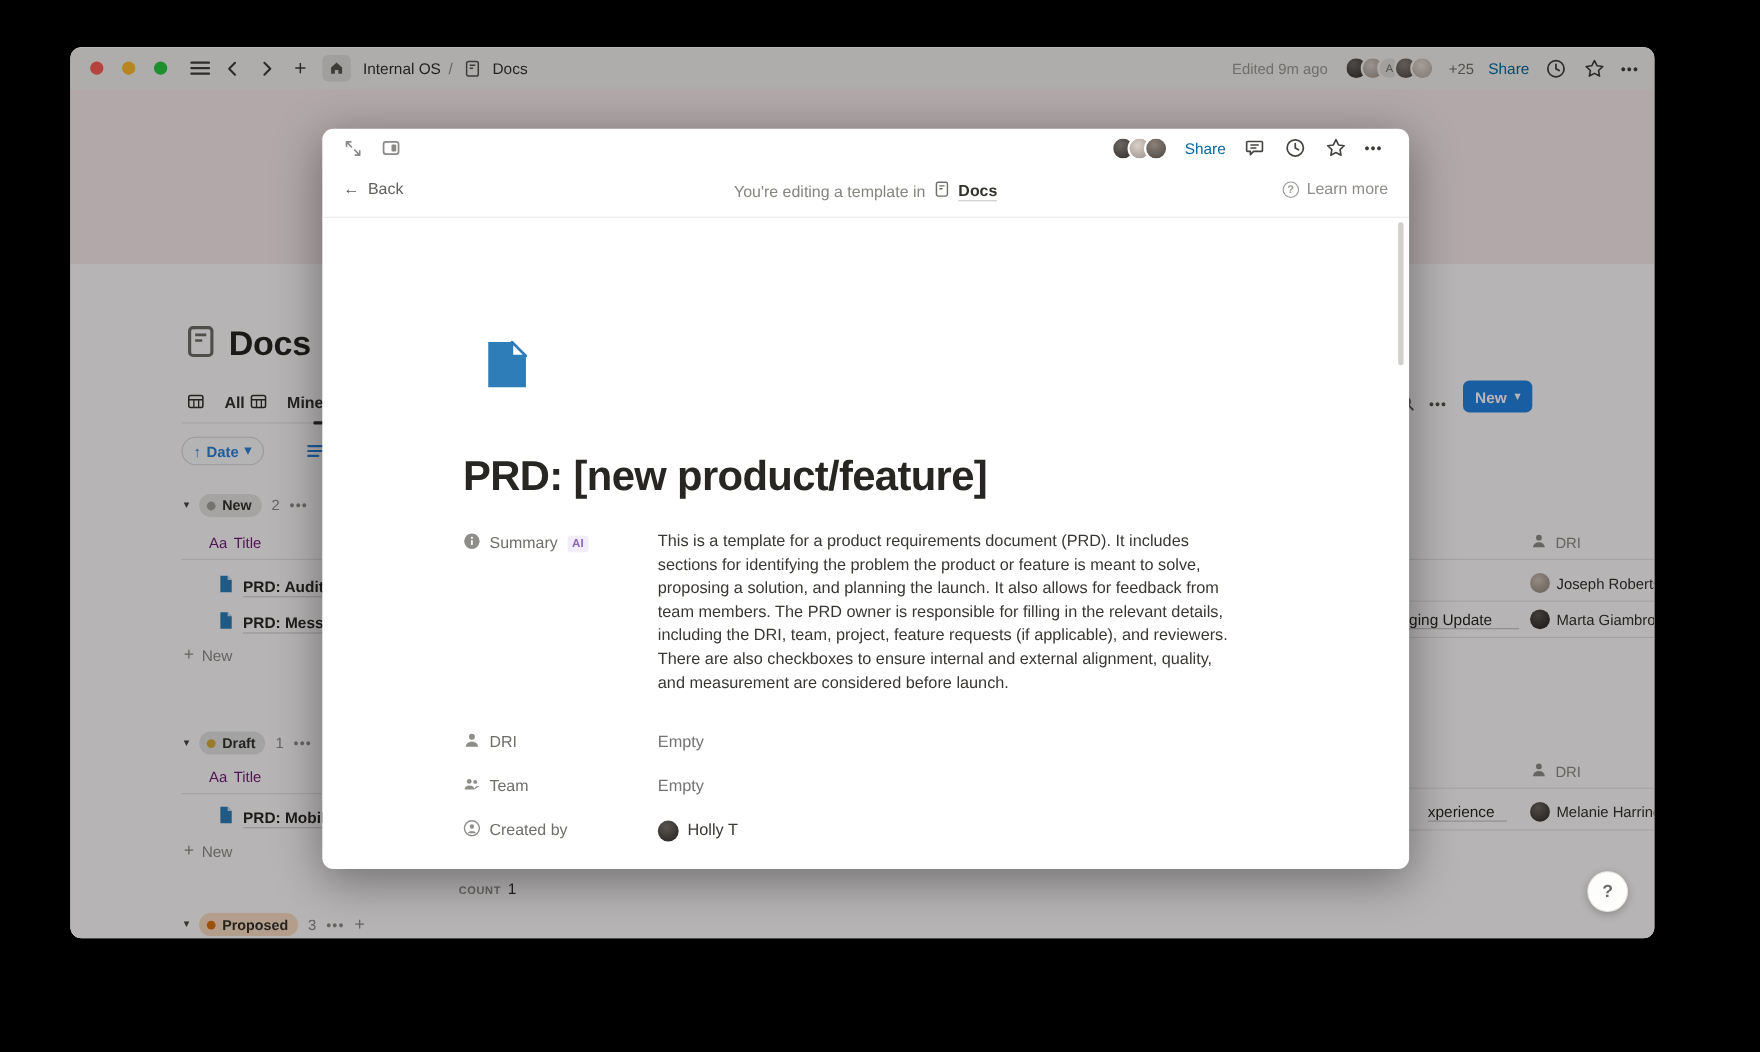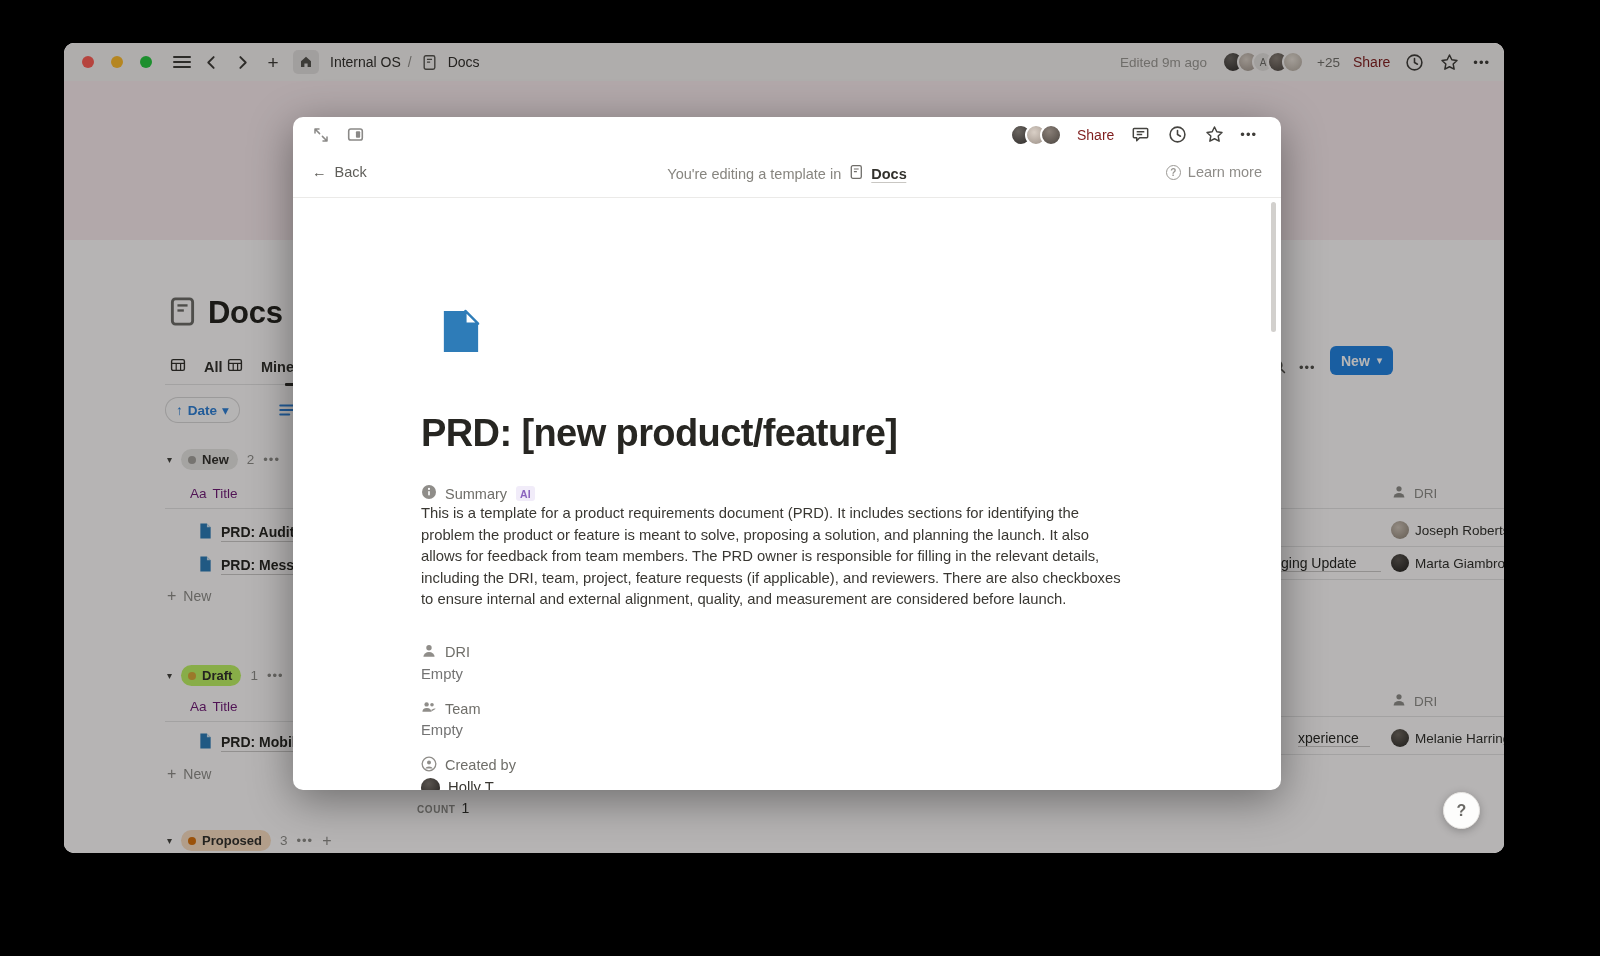--- a/index.html
+++ b/index.html
@@ -33,7 +33,7 @@
   .a1{background:radial-gradient(circle at 35% 30%,#6b6661,#2e2b29)} .a2{background:radial-gradient(circle at 40% 35%,#d9cfc6,#9a8f86)}
   .a3{background:#e3e0dd} .a4{background:radial-gradient(circle at 40% 30%,#8a8078,#4a443f)} .a5{background:radial-gradient(circle at 45% 35%,#e5ddd4,#b0a79d)}
   .overflow { font-size:13.5px; color:#73716c; }
-  .share { font-size:14px; color:#7f1d1d; cursor:pointer; }
+  .share { font-size:14px; color:#0369a1; cursor:pointer; }
   .dots { font-size:13px; letter-spacing:1px; color:#3f3d39; cursor:pointer; }
 
   

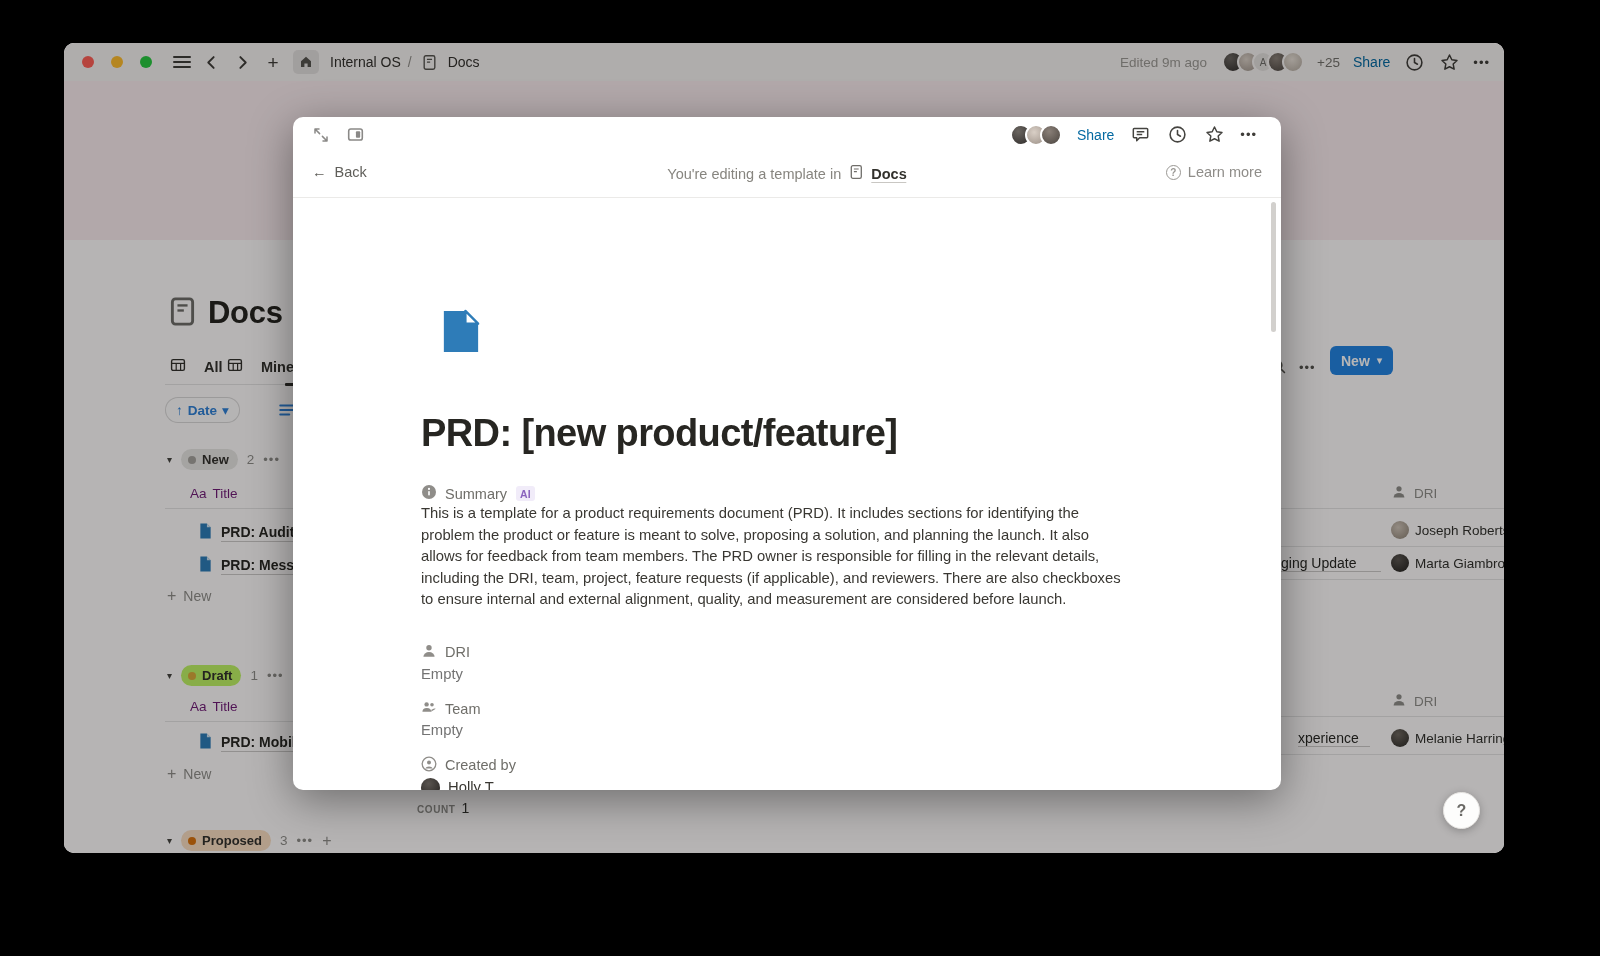--- a/index.html
+++ b/index.html
@@ -95,7 +95,7 @@
   .bigicon { position:absolute; left:16px; top:191px; cursor:pointer; }
   .doc-title { position:absolute; left:0; top:295px; font-size:38px; font-weight:700; color:#272622; letter-spacing:-.6px; cursor:text; white-space:nowrap; }
   .props { position:absolute; left:0; top:365px; width:726px; }
-  .prow { display:flex; align-items:flex-start; min-height:28px; margin-bottom:12px;flex-direction:column; }
+  .prow { display:flex; align-items:flex-start; min-height:28px; margin-bottom:12px; }
   .prow.summary { margin-bottom:30px; }
   .plabel { width:177px; flex:none; display:flex; align-items:center; gap:8px; color:#6f6e69; font-size:14.5px; padding-top:2px; cursor:pointer; }
   .plabel svg { flex:none; }

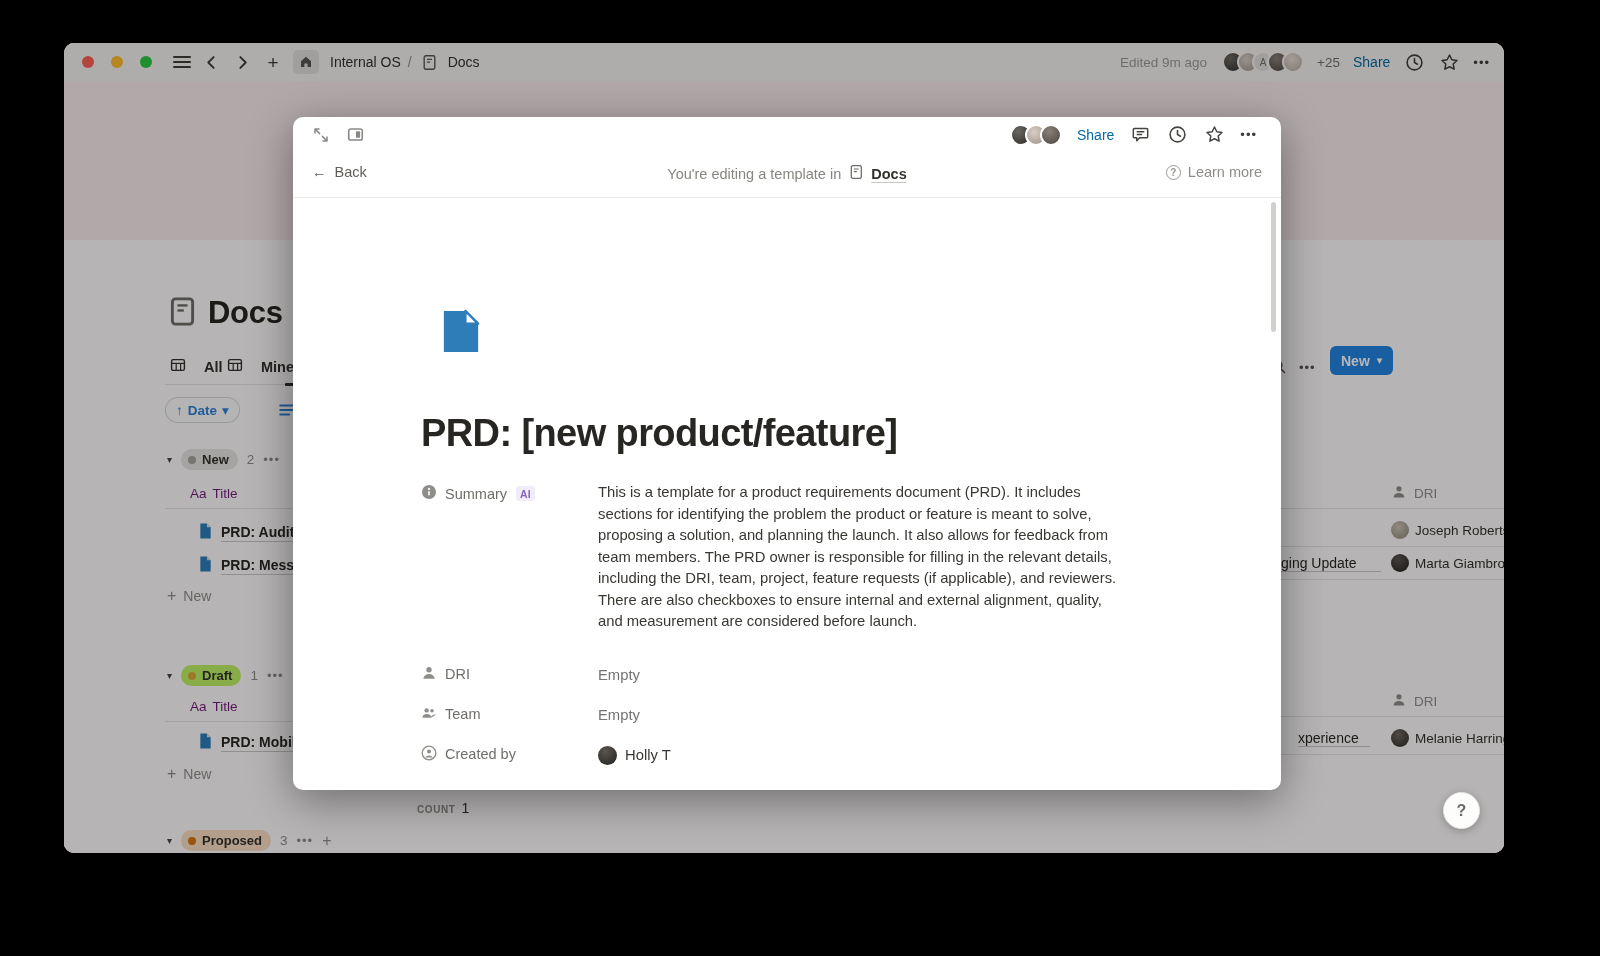--- a/index.html
+++ b/index.html
@@ -265,7 +265,7 @@
 
     <div class="abs grp" style="left:103px;top:622px;z-index:2">
       <span class="tri">▾</span>
-      <span class="gpill" style="background:#bef264">
+      <span class="gpill" style="background:#e5e5e5">
         <span class="gdot" style="background:#d9a93b"></span>
         <span>Draft</span>
       </span>

